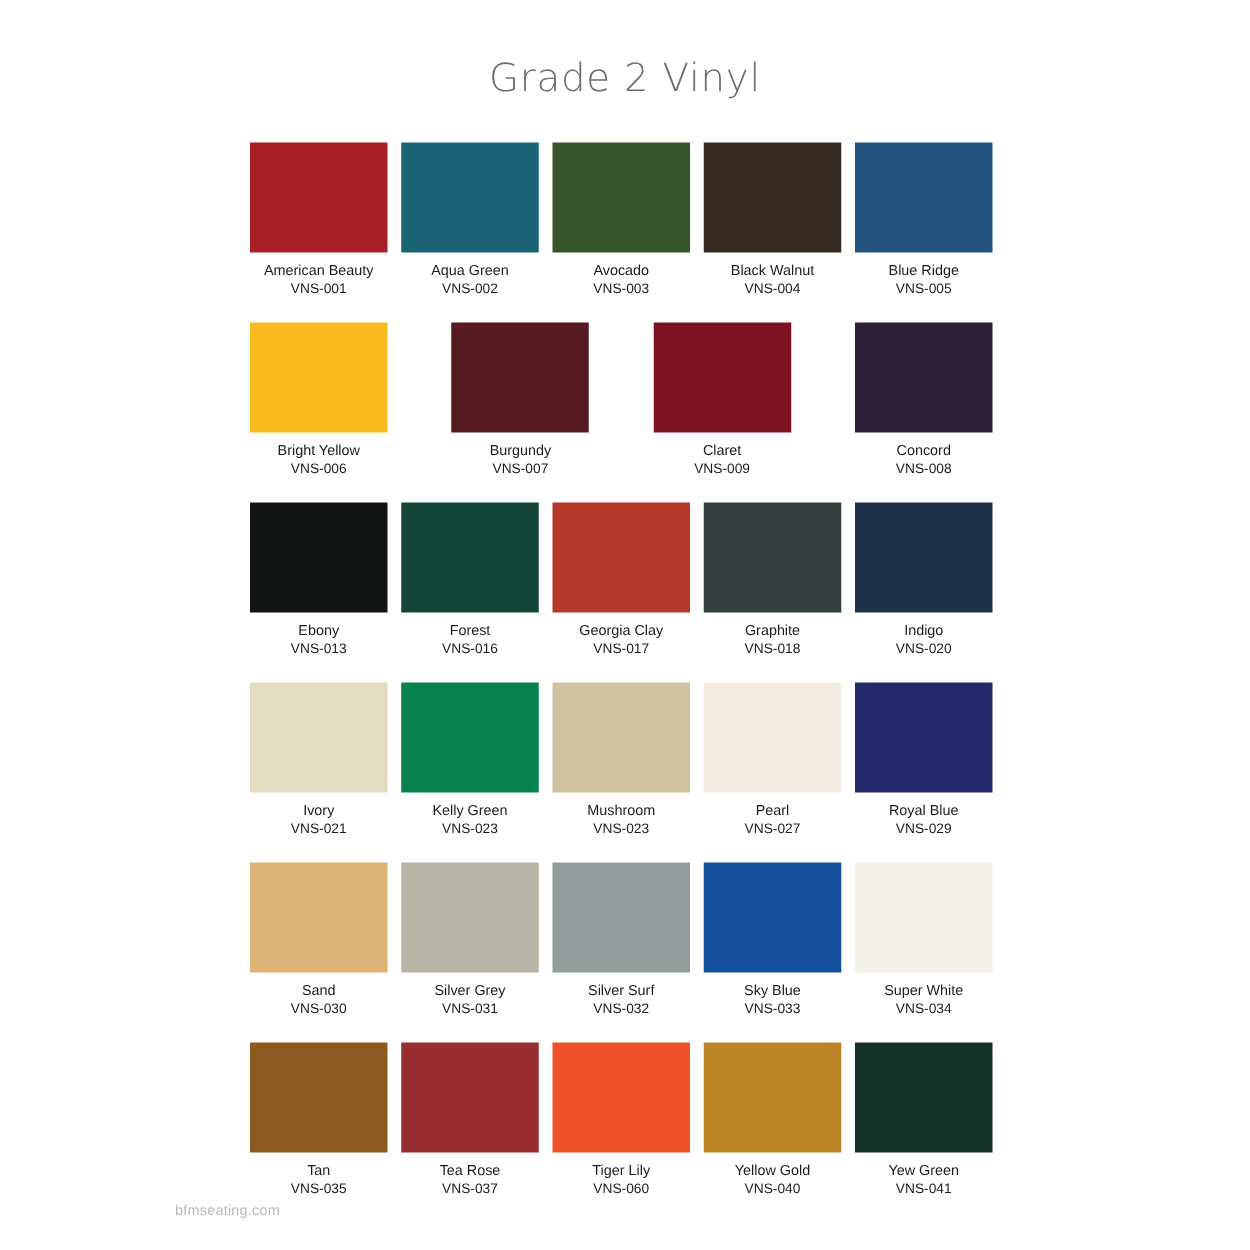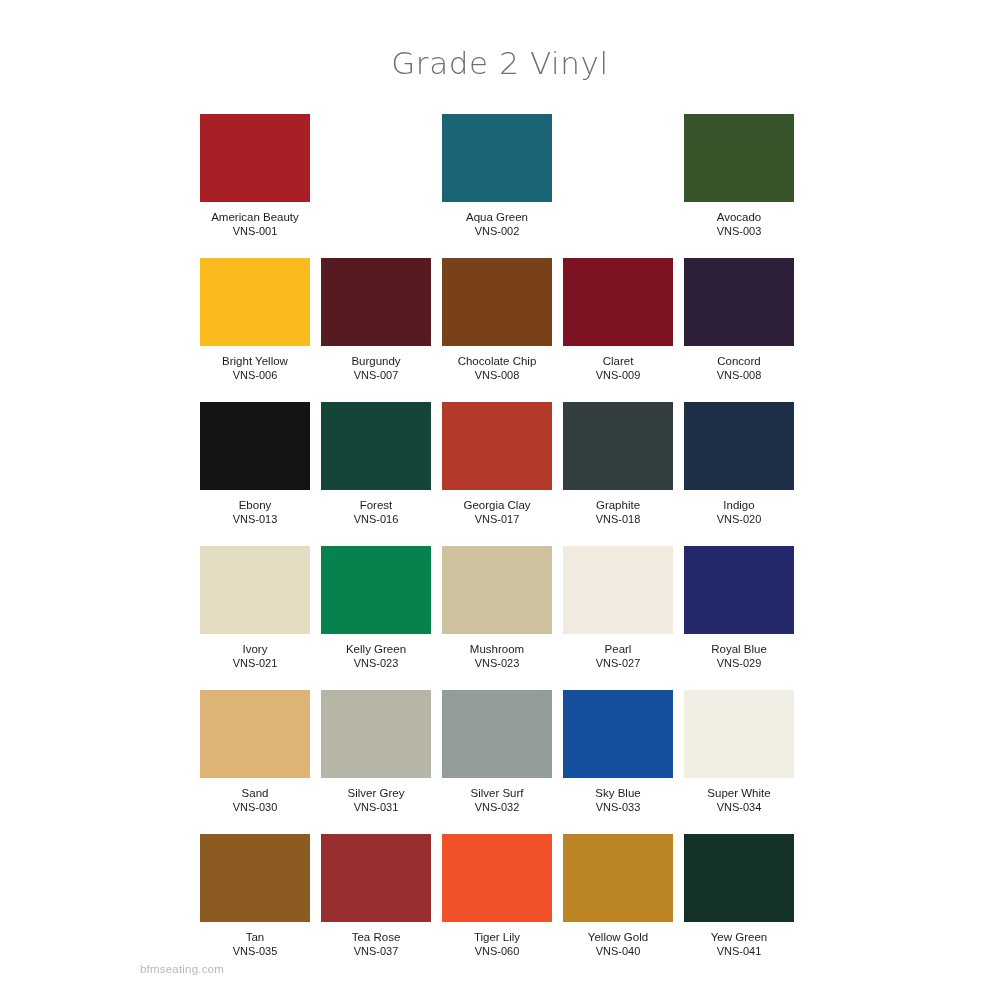--- a/index.html
+++ b/index.html
@@ -98,6 +98,11 @@
           <div class="swatch-name">Avocado</div>
           <div class="swatch-code">VNS-003</div>
         </div>
+        <div class="swatch-cell">
+          <div class="swatch-chip" style="background: rgb(54, 41, 31);"></div>
+          <div class="swatch-name">Black Walnut</div>
+          <div class="swatch-code">VNS-004</div>
+        </div>
       </div>
       <div class="swatch-row">
         <div class="swatch-cell">

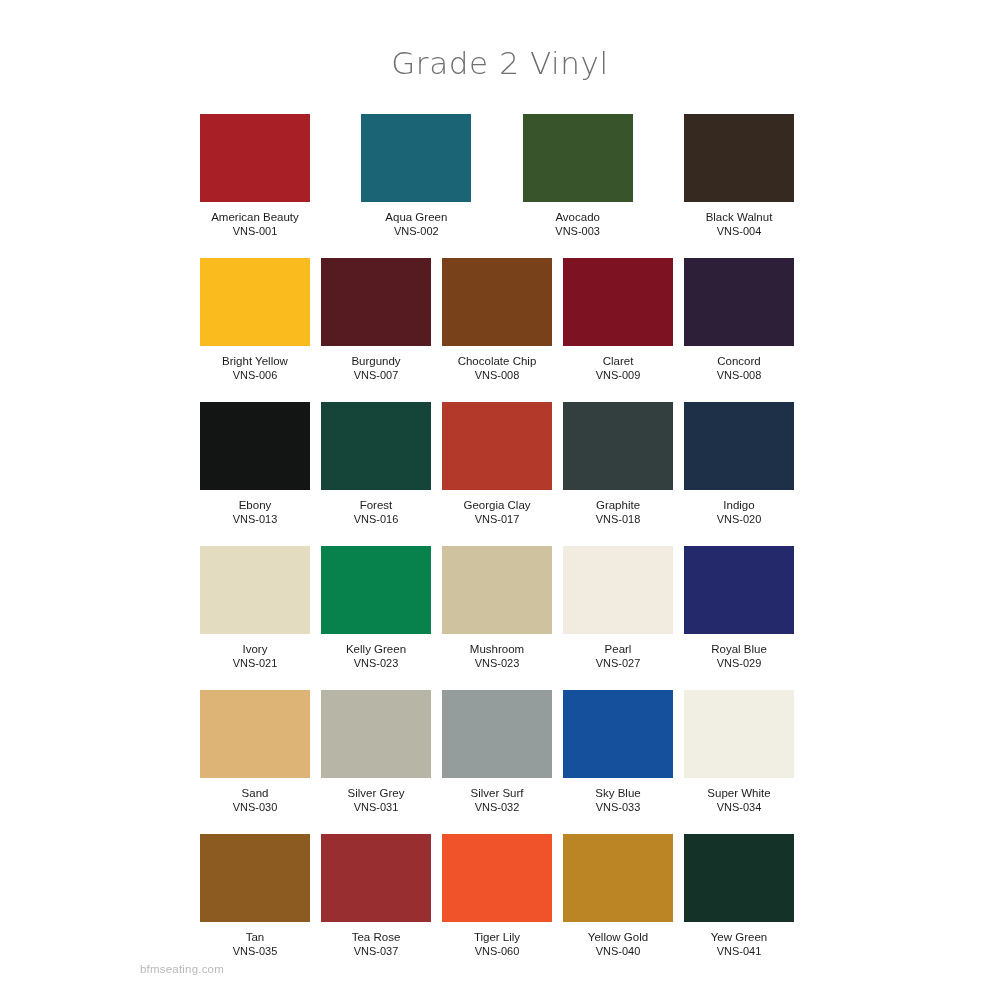--- a/index.html
+++ b/index.html
@@ -103,6 +103,11 @@
           <div class="swatch-name">Black Walnut</div>
           <div class="swatch-code">VNS-004</div>
         </div>
+        <div class="swatch-cell">
+          <div class="swatch-chip" style="background: rgb(35, 84, 127);"></div>
+          <div class="swatch-name">Blue Ridge</div>
+          <div class="swatch-code">VNS-005</div>
+        </div>
       </div>
       <div class="swatch-row">
         <div class="swatch-cell">

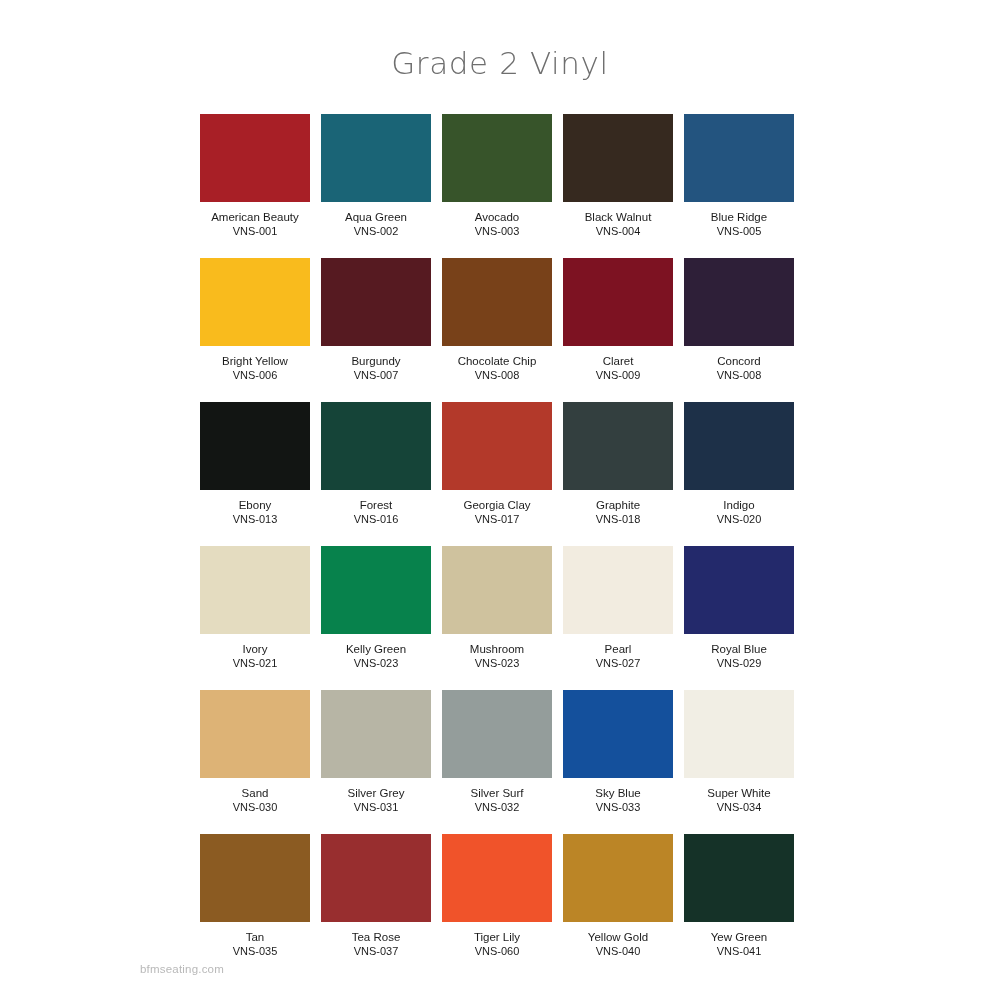--- a/index.html
+++ b/index.html
@@ -121,11 +121,6 @@
           <div class="swatch-code">VNS-007</div>
         </div>
         <div class="swatch-cell">
-          <div class="swatch-chip" style="background: rgb(120, 65, 25);"></div>
-          <div class="swatch-name">Chocolate Chip</div>
-          <div class="swatch-code">VNS-008</div>
-        </div>
-        <div class="swatch-cell">
           <div class="swatch-chip" style="background: rgb(125, 18, 34);"></div>
           <div class="swatch-name">Claret</div>
           <div class="swatch-code">VNS-009</div>

